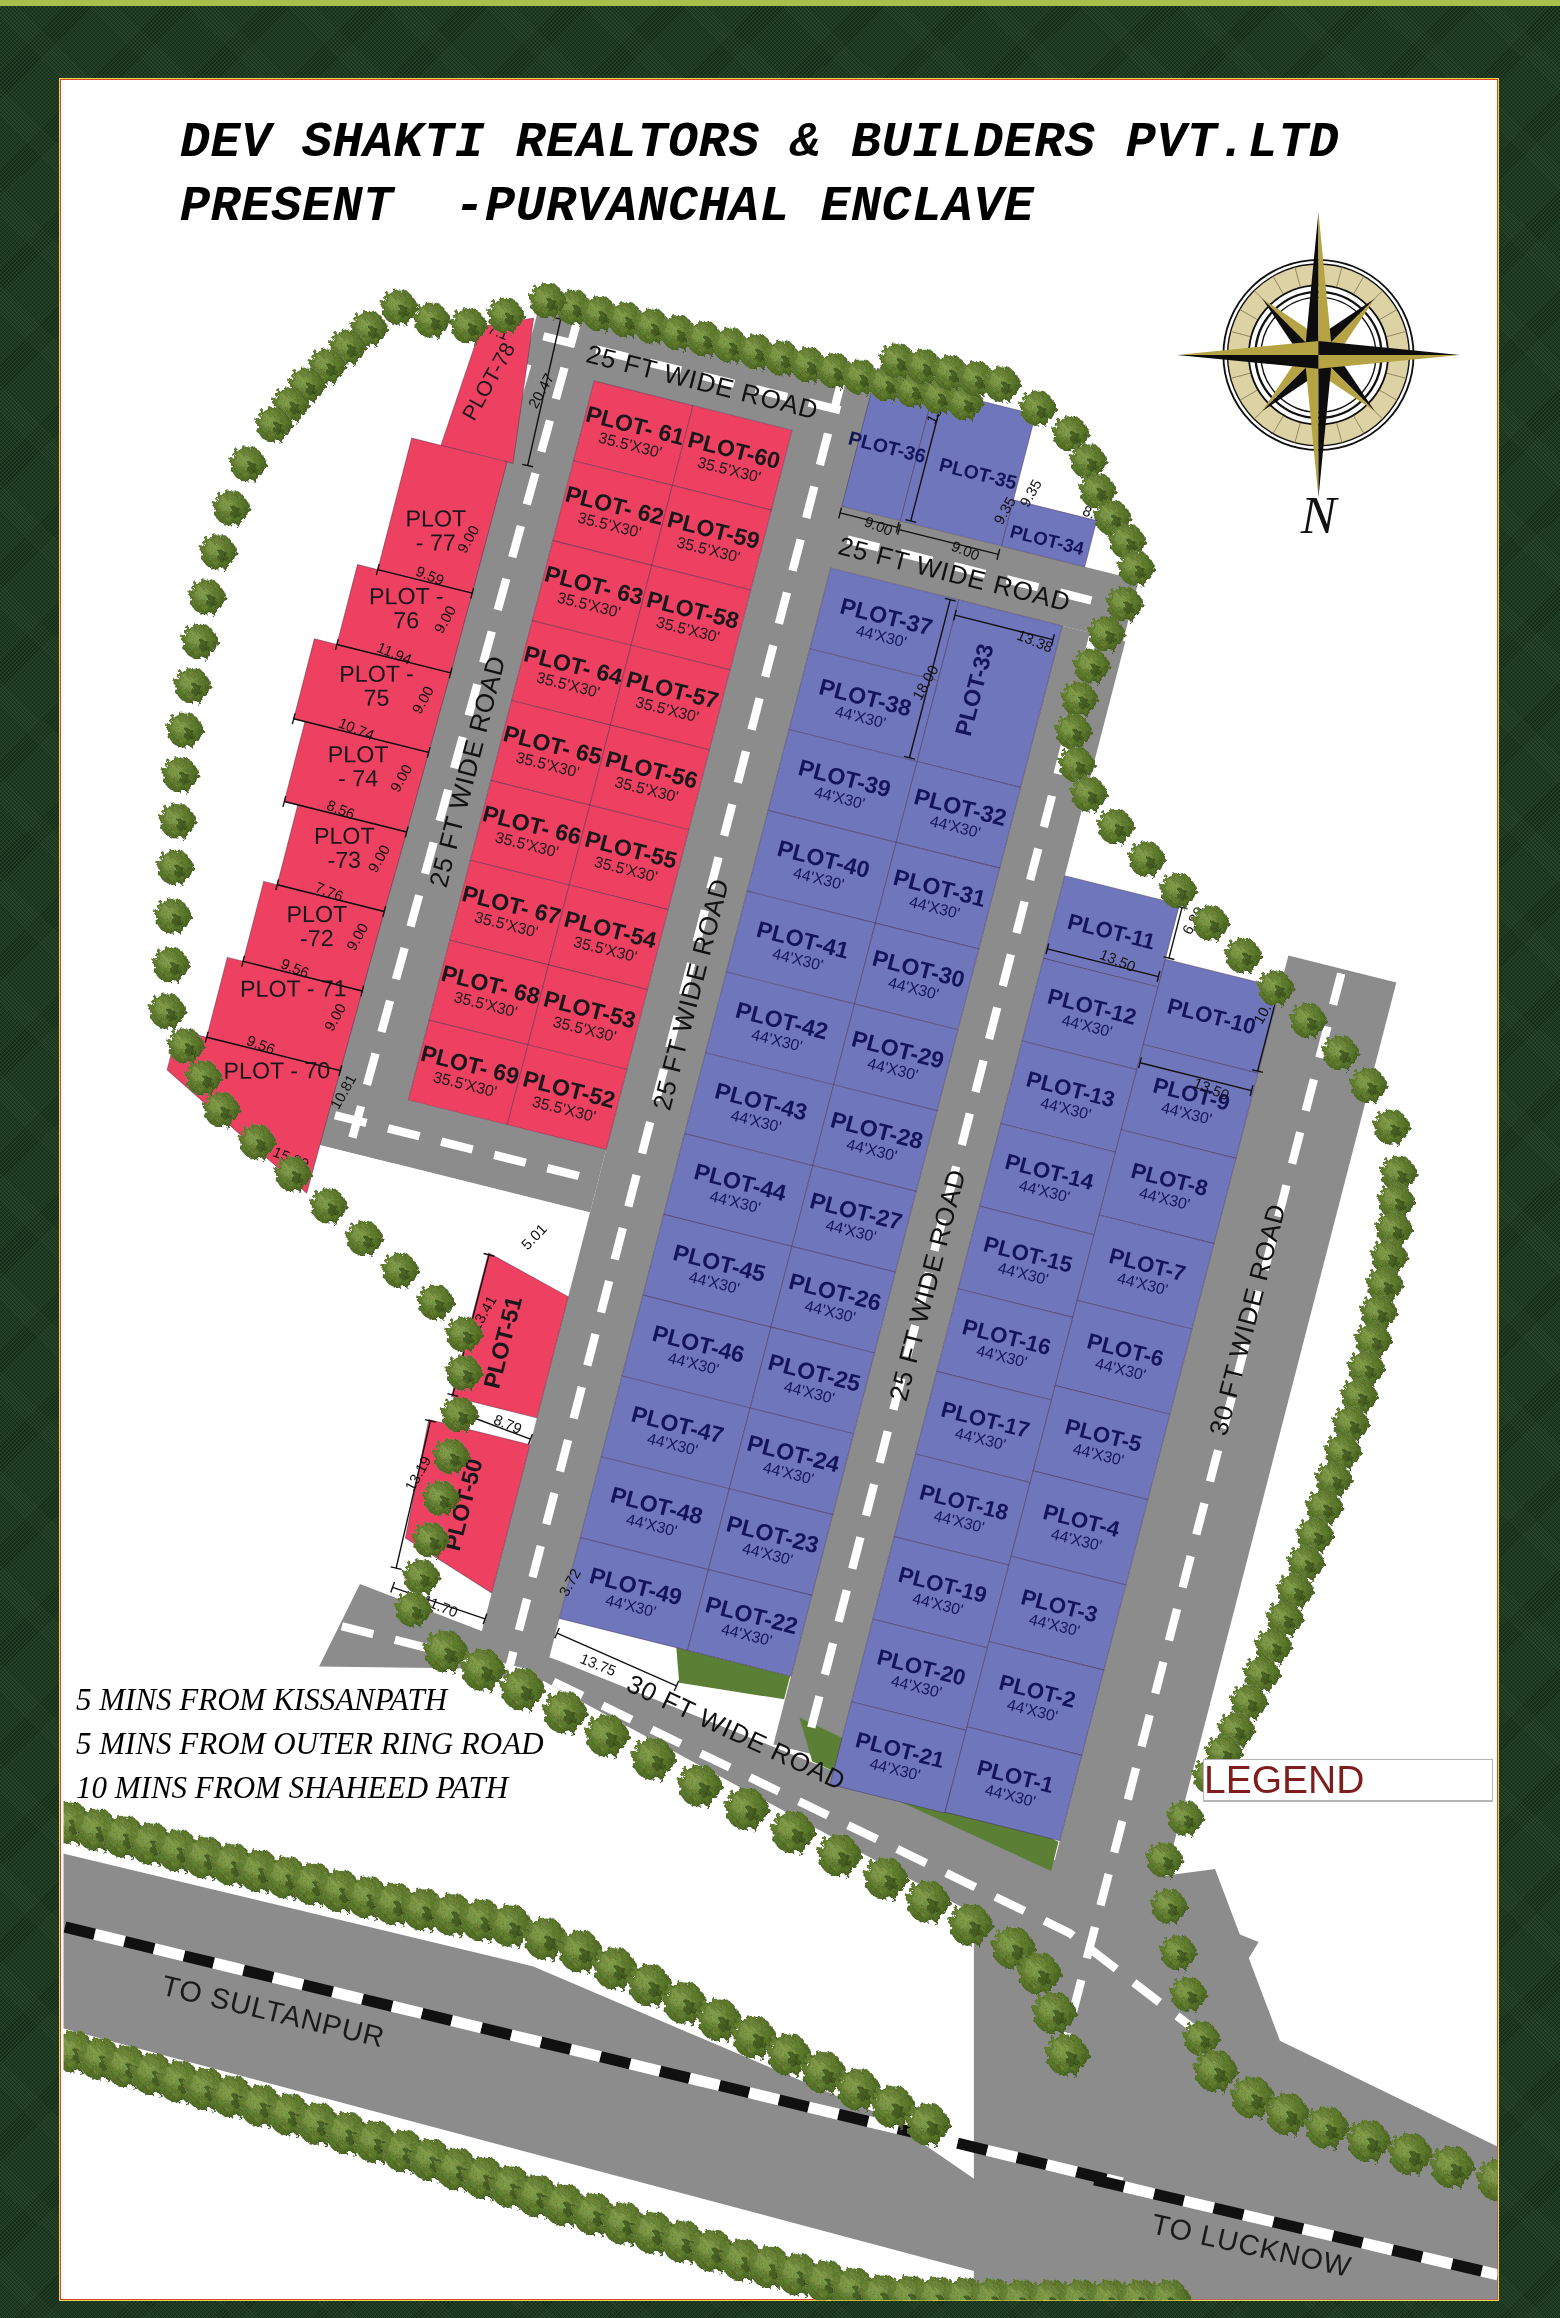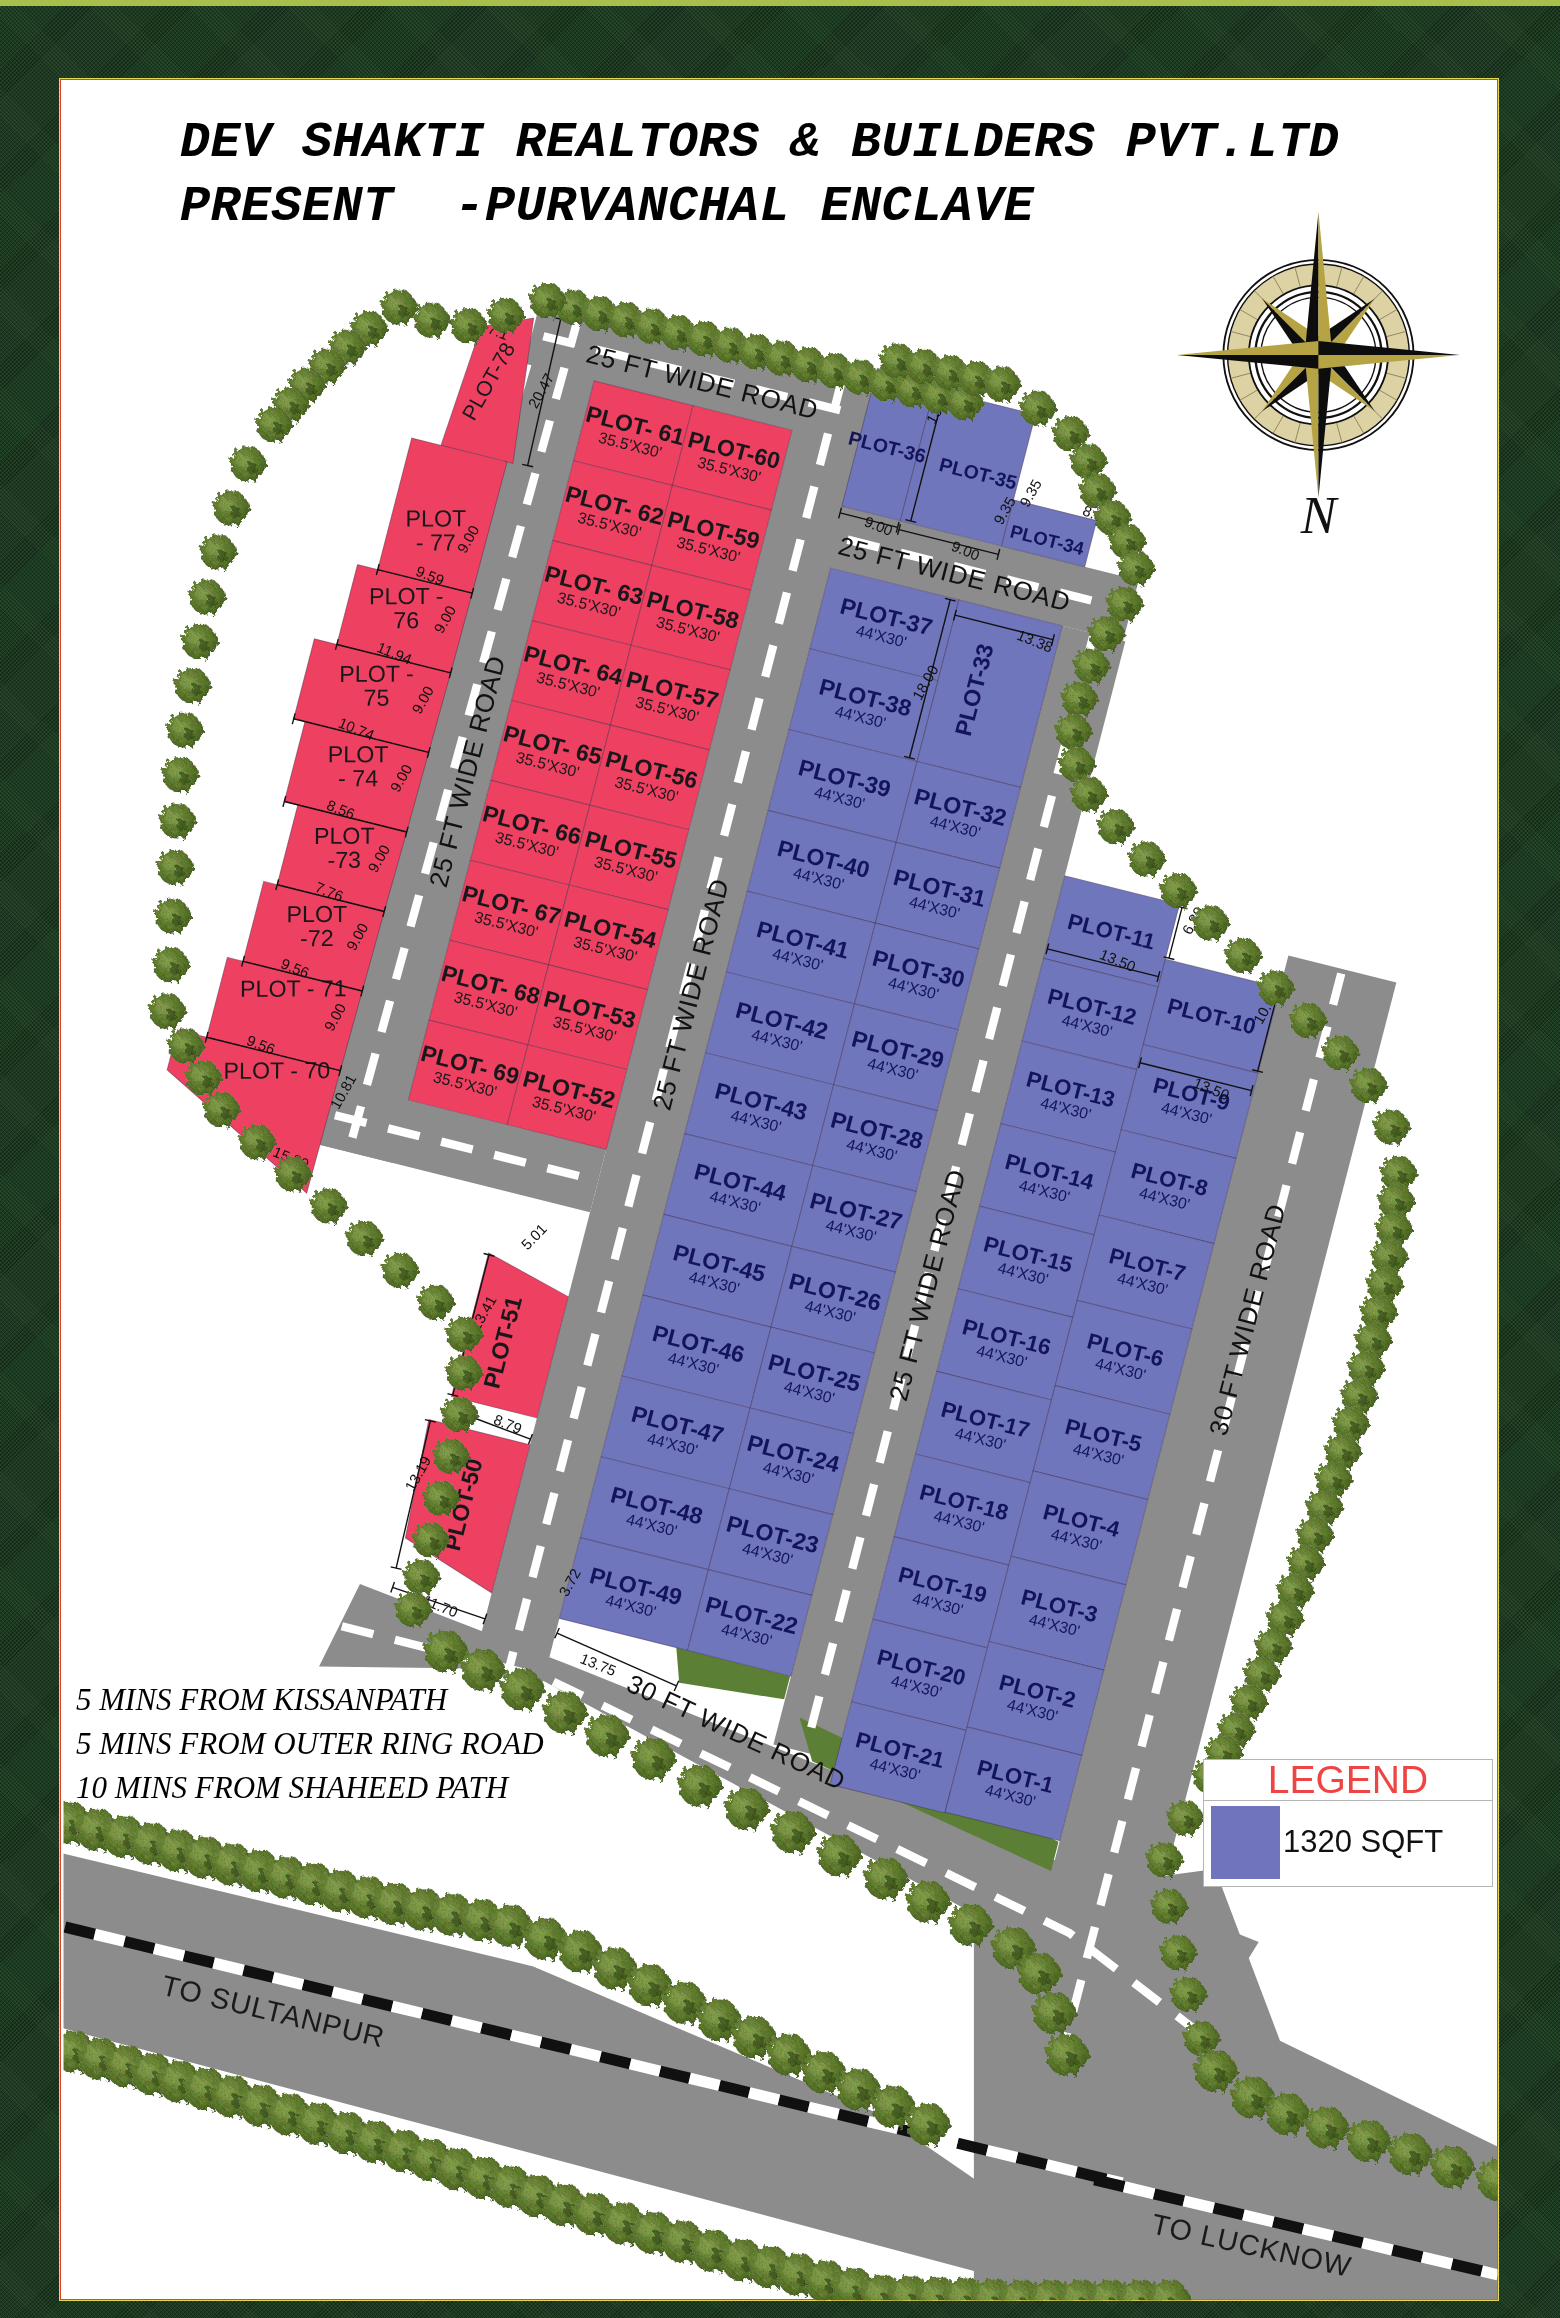--- a/index.html
+++ b/index.html
@@ -15,7 +15,7 @@
 .info{position:absolute;left:76px;top:1678px;z-index:4;font-family:"Liberation Serif",serif;
 font-style:italic;font-size:31px;line-height:1.42;color:#000;}
 .legend{position:absolute;left:1203px;top:1759px;width:288px;z-index:4;background:#fff;border:0.9px solid #b5b5b5;}
-.legend .hd{height:40px;border-bottom:0.9px solid #b5b5b5;text-align:center;font-size:39px;line-height:40px;color:#ef4444;}
+.legend .hd{height:40px;border-bottom:0.9px solid #b5b5b5;text-align:left;font-size:39px;line-height:40px;color:#7f1d1d;}
 .legend .row{height:85px;border-bottom:0.9px solid #b5b5b5;position:relative;}
 .legend .row:last-child{border-bottom:none;}
 .legend .sw{position:absolute;left:6.5px;top:4.6px;width:69px;height:73px;}

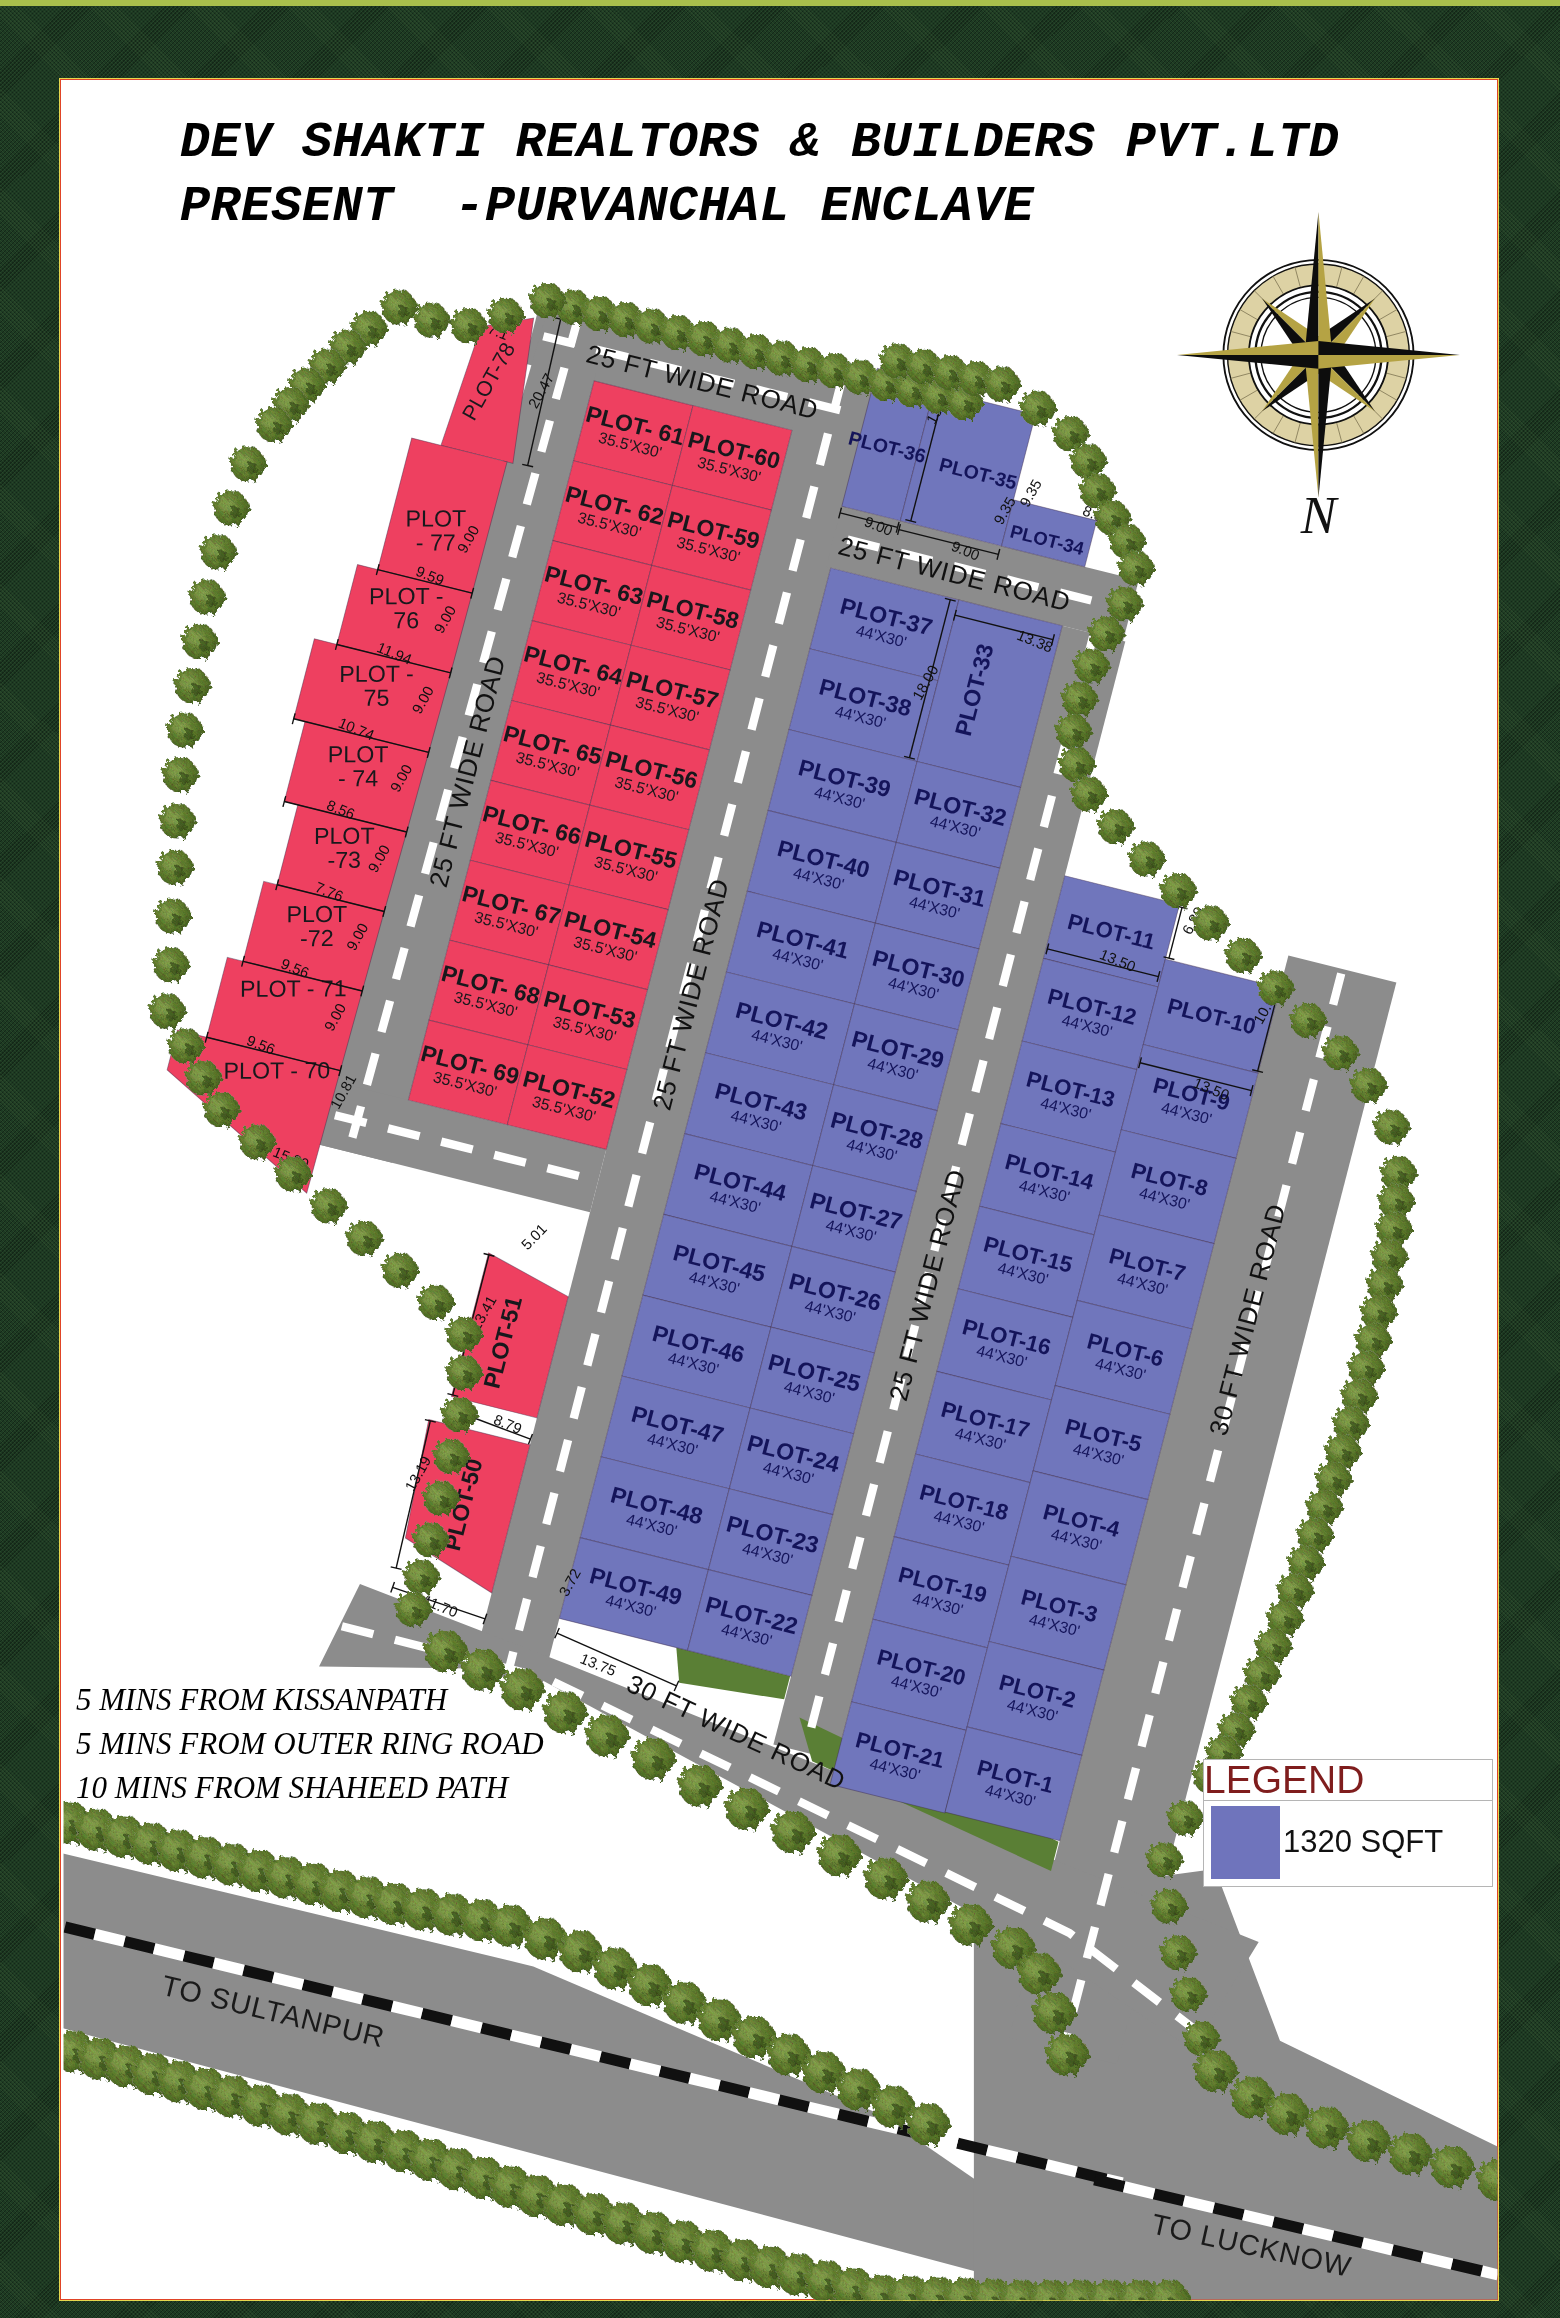--- a/index.html
+++ b/index.html
@@ -28,10 +28,6 @@
 <div class="info">5 MINS FROM KISSANPATH<br>5 MINS FROM OUTER RING ROAD<br>10 MINS FROM SHAHEED PATH</div>
 <div class="legend">
 <div class="hd">LEGEND</div>
-<div class="row">
-      <div class="sw" style="background:#6f74bc"></div>
-      <div class="lb">1320 SQFT</div>
-    </div>
 </div>
 <svg class="main" width="1561" height="2383" viewBox="0 0 3366 5138">
 <defs>

